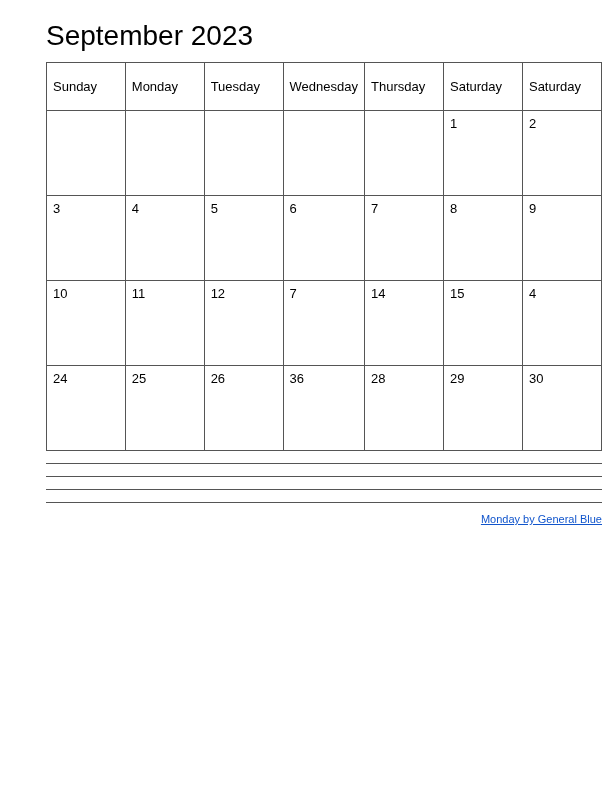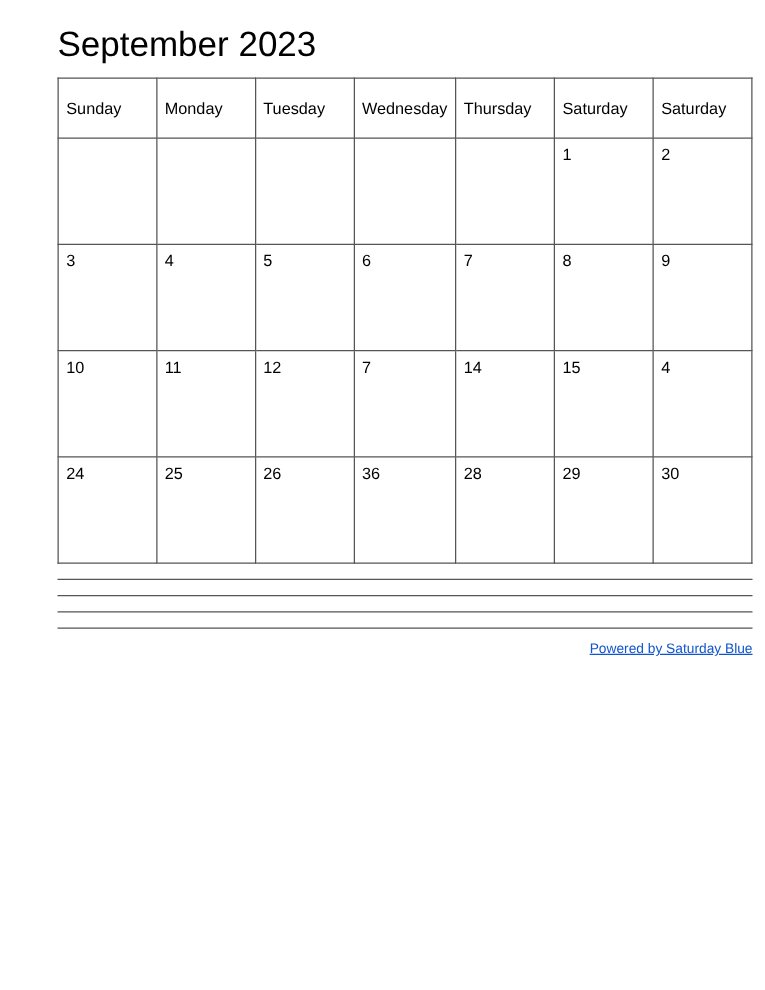--- a/index.html
+++ b/index.html
@@ -198,7 +198,7 @@
   </div>
 
   <div class="powered-by">
-    <a href="#">Powered by Saturday Blue</a>
+    <a href="#">Monday by General Blue</a>
   </div>
 </div>
 

